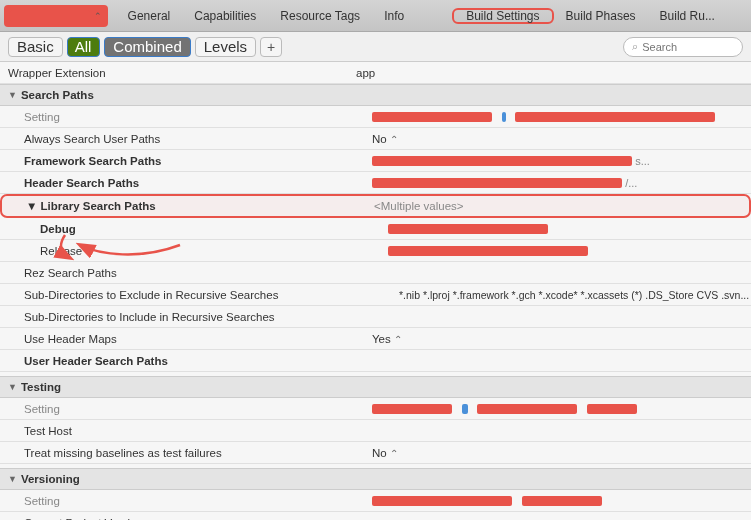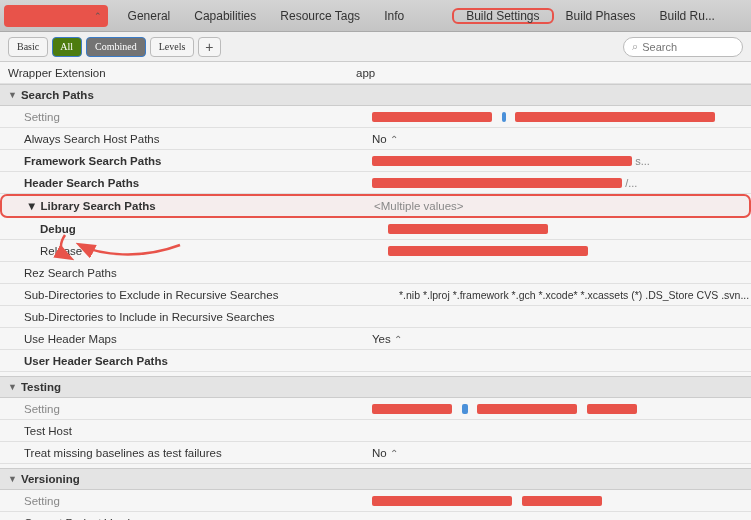--- a/index.html
+++ b/index.html
@@ -74,13 +74,12 @@
       border-radius: 4px;
       border: 1px solid #bbb;
       background: #f5f5f5;
-      font-size: 10px;
+      font-size: 15px;
       cursor: pointer;
       color: #333;
       height: 20px;
       display: flex;
       align-items: center;
-      font-family: Liberation Serif, serif;
     }
     .filter-btn.active {
       background: #4d7c0f;

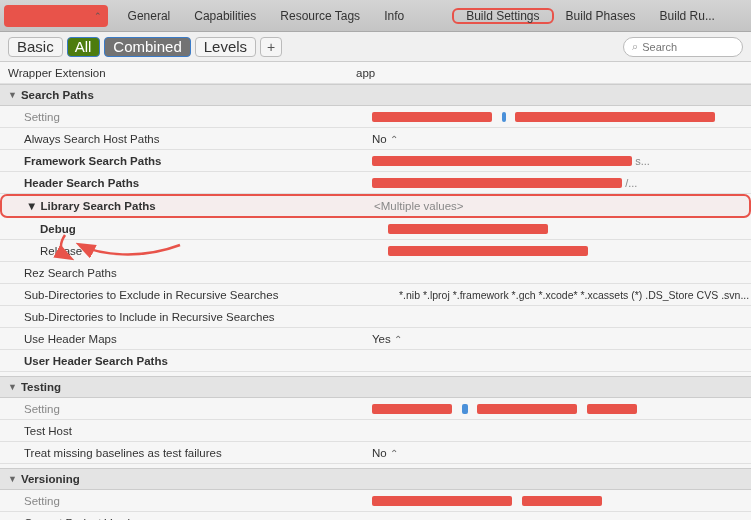--- a/index.html
+++ b/index.html
@@ -280,7 +280,7 @@
     </div>
 
     <div class="setting-row row-indent-1">
-      <div class="setting-name">Always Search Host Paths</div>
+      <div class="setting-name">Always Search User Paths</div>
       <div class="setting-value">No <span class="stepper">⌃</span></div>
     </div>
 

